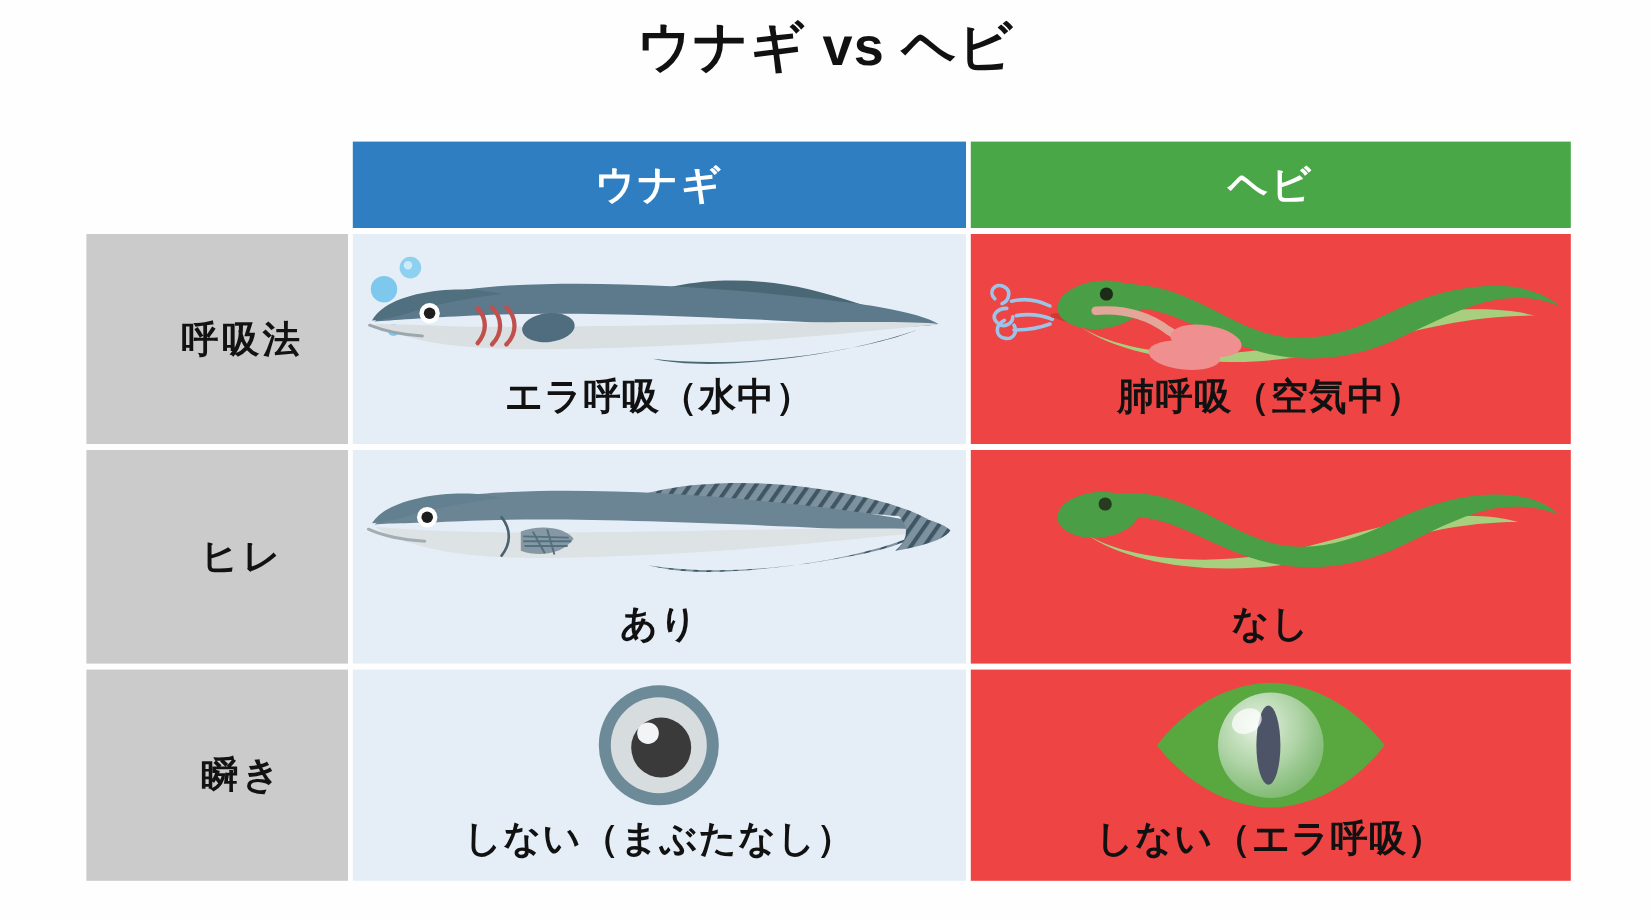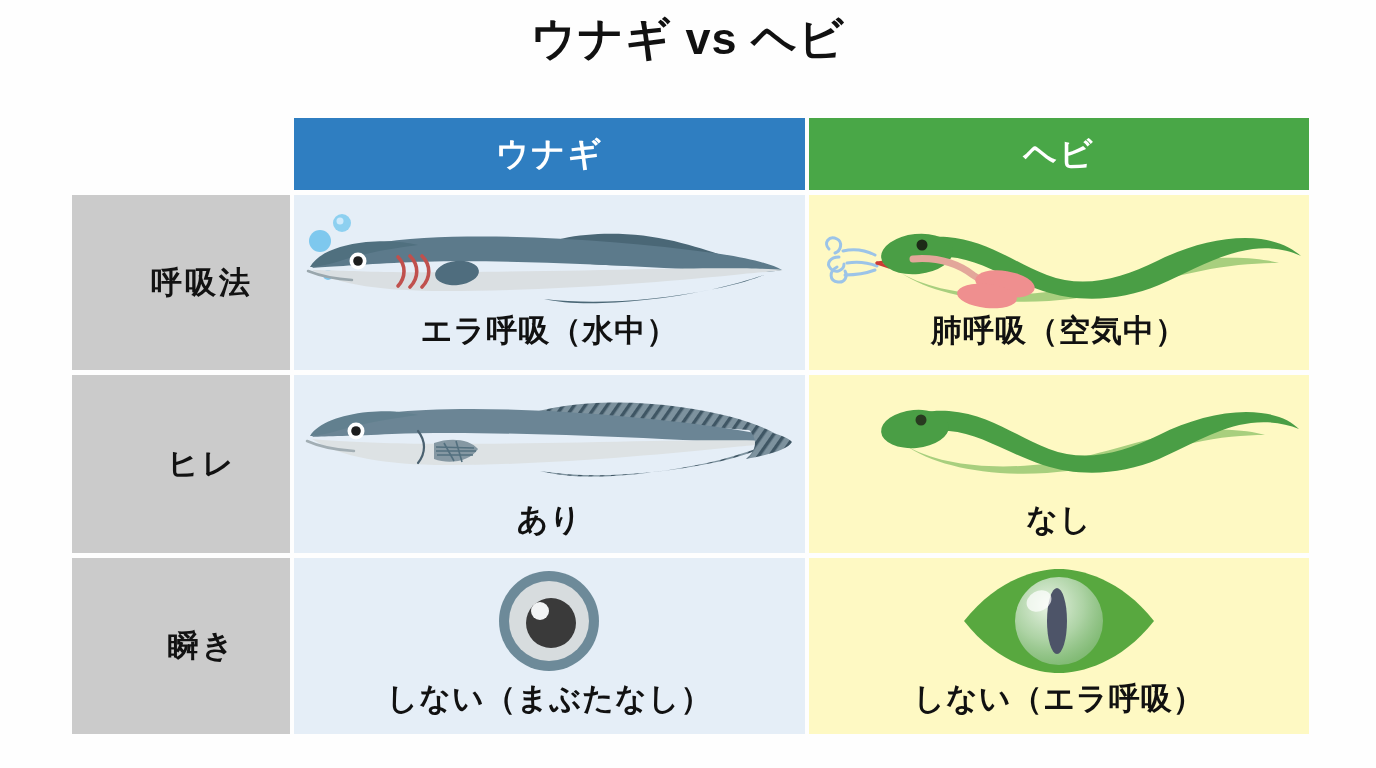--- a/index.html
+++ b/index.html
@@ -53,7 +53,7 @@
 
   .data-cell { display: block; }
   .data-cell.eel   { background: #e5eef7; }
-  .data-cell.snake { background: #fef9c3; }
+  .data-cell.snake { background: #ef4444; }
 
   .art {
     position: absolute; left: 0; top: 0; width: 100%;

